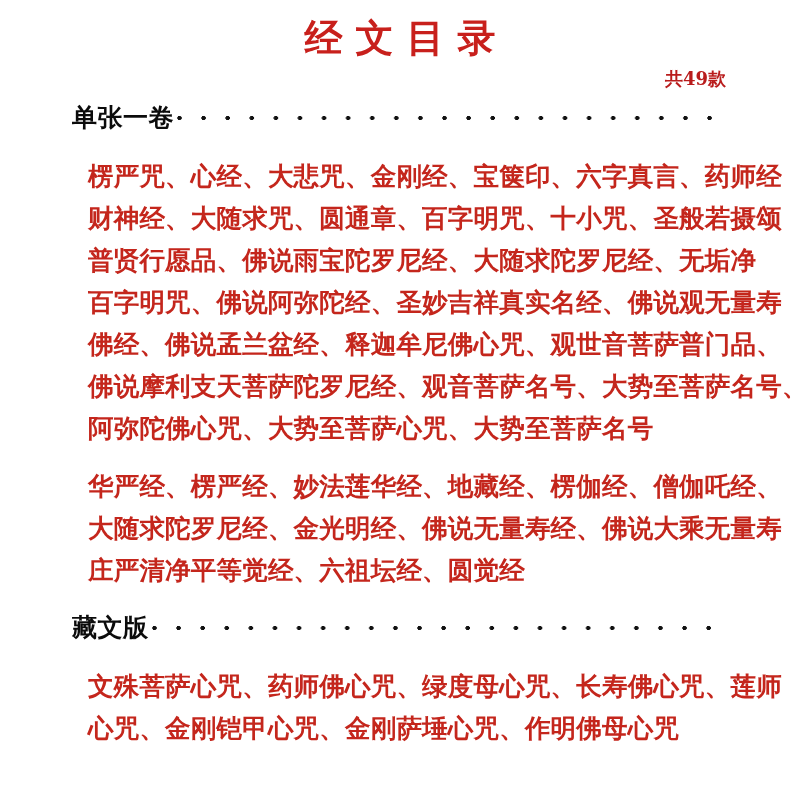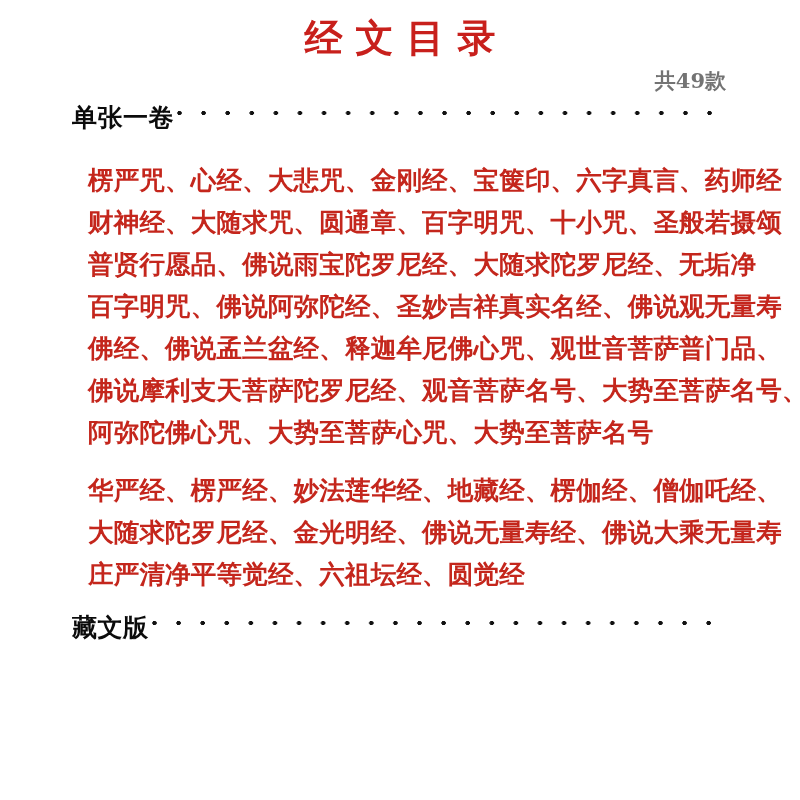--- a/index.html
+++ b/index.html
@@ -48,9 +48,9 @@
     padding-right: 2px;
   }
   .count-text {
-    font-size: 21px;
+    font-size: 18px;
     font-weight: bold;
-    color: #737373;
+    color: #b91c1c;
     letter-spacing: 0px;
     font-family: "DejaVu Serif", "Liberation Serif", serif;
     text-align: center;

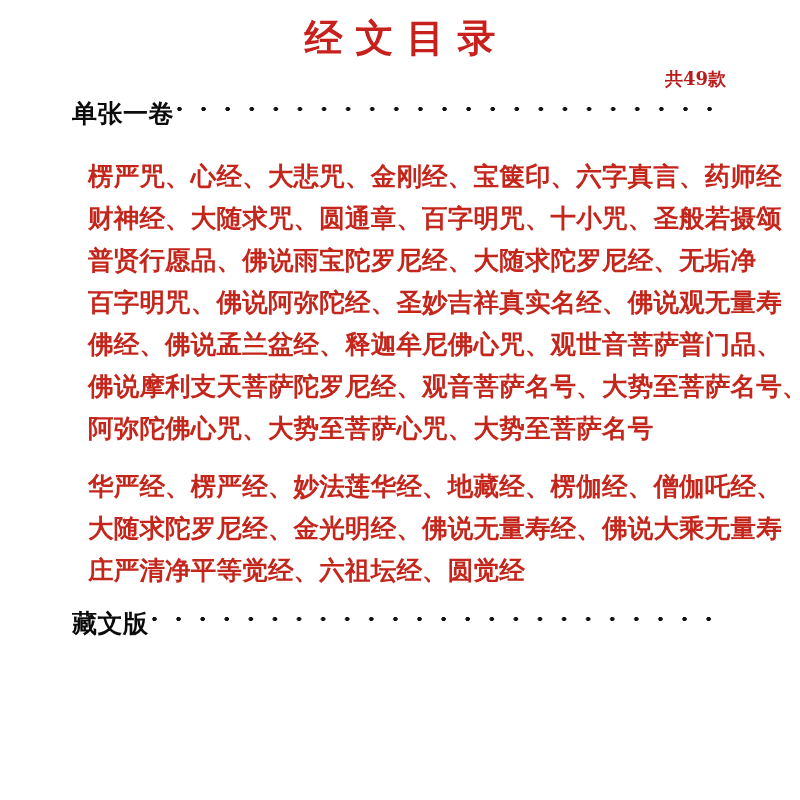--- a/index.html
+++ b/index.html
@@ -59,7 +59,7 @@
   
   .section-header {
     display: flex;
-    align-items: flex-start;
+    align-items: center;
     height: 42px;
     margin-top: 6px;
     overflow: hidden;

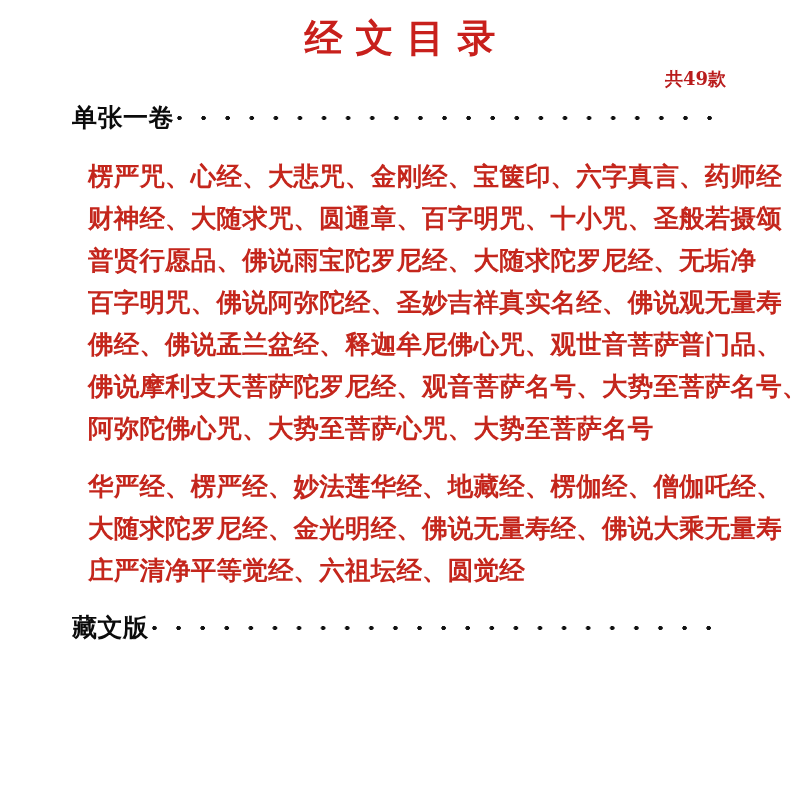--- a/index.html
+++ b/index.html
@@ -140,6 +140,10 @@
           <span class="section-title">藏文版</span>
           <span class="dot-leader"></span>
         </div>
+        <div class="section-body">
+          <div class="content-line">文殊菩萨心咒、药师佛心咒、绿度母心咒、长寿佛心咒、莲师</div>
+          <div class="content-line">心咒、金刚铠甲心咒、金刚萨埵心咒、作明佛母心咒</div>
+        </div>
       </div>
     </div>
 

